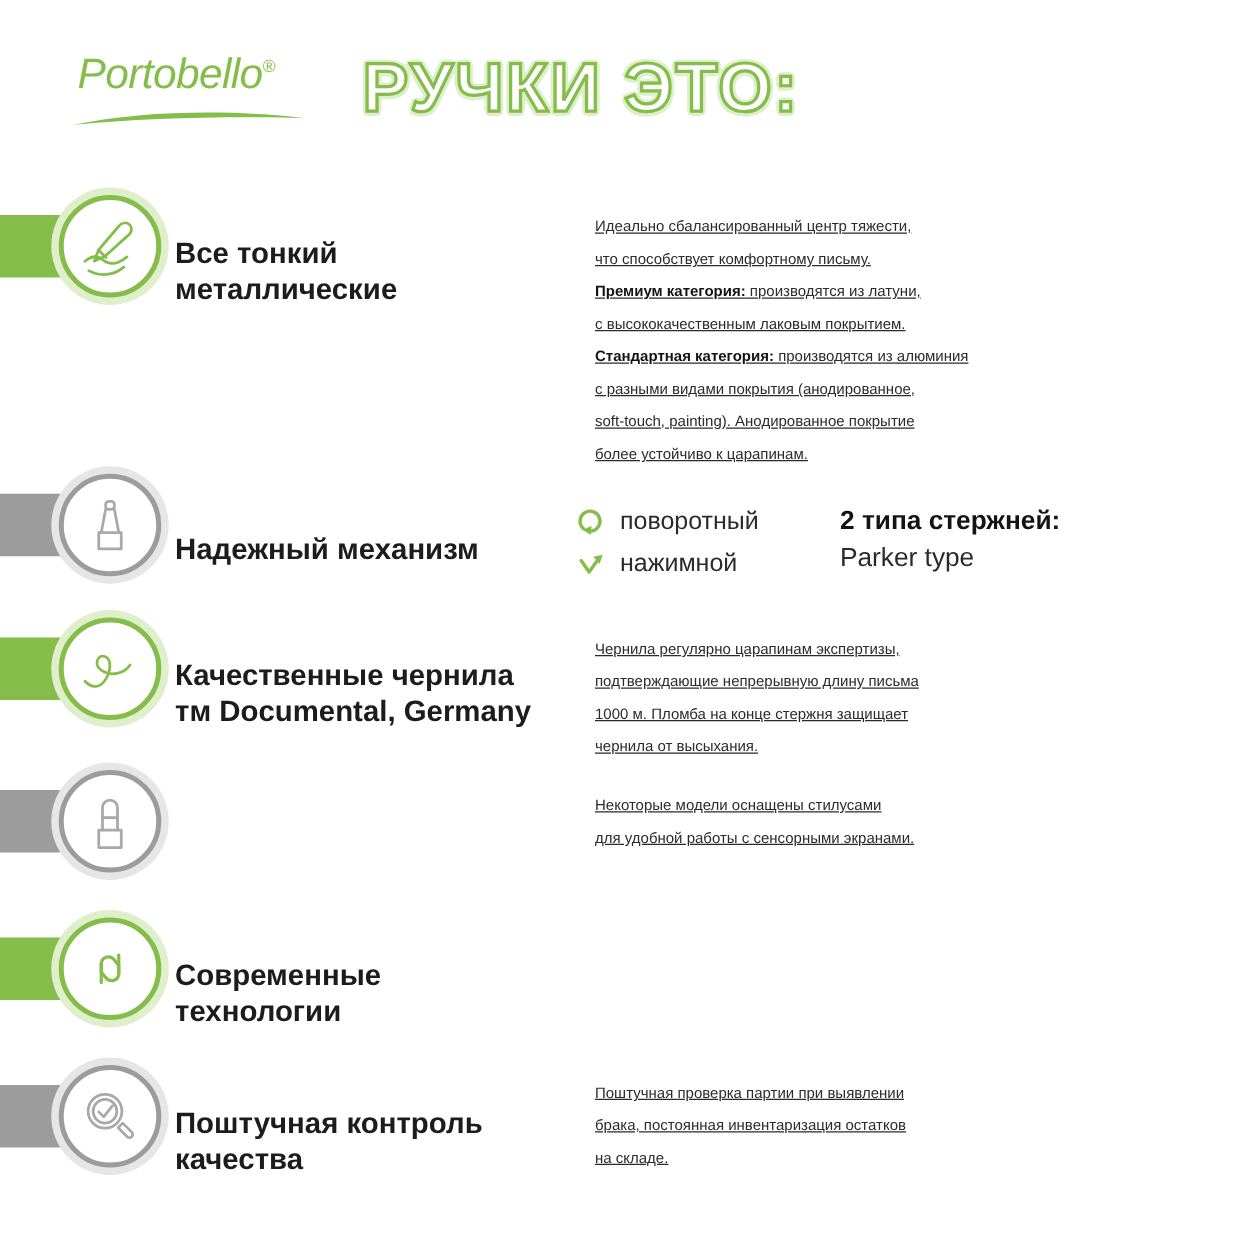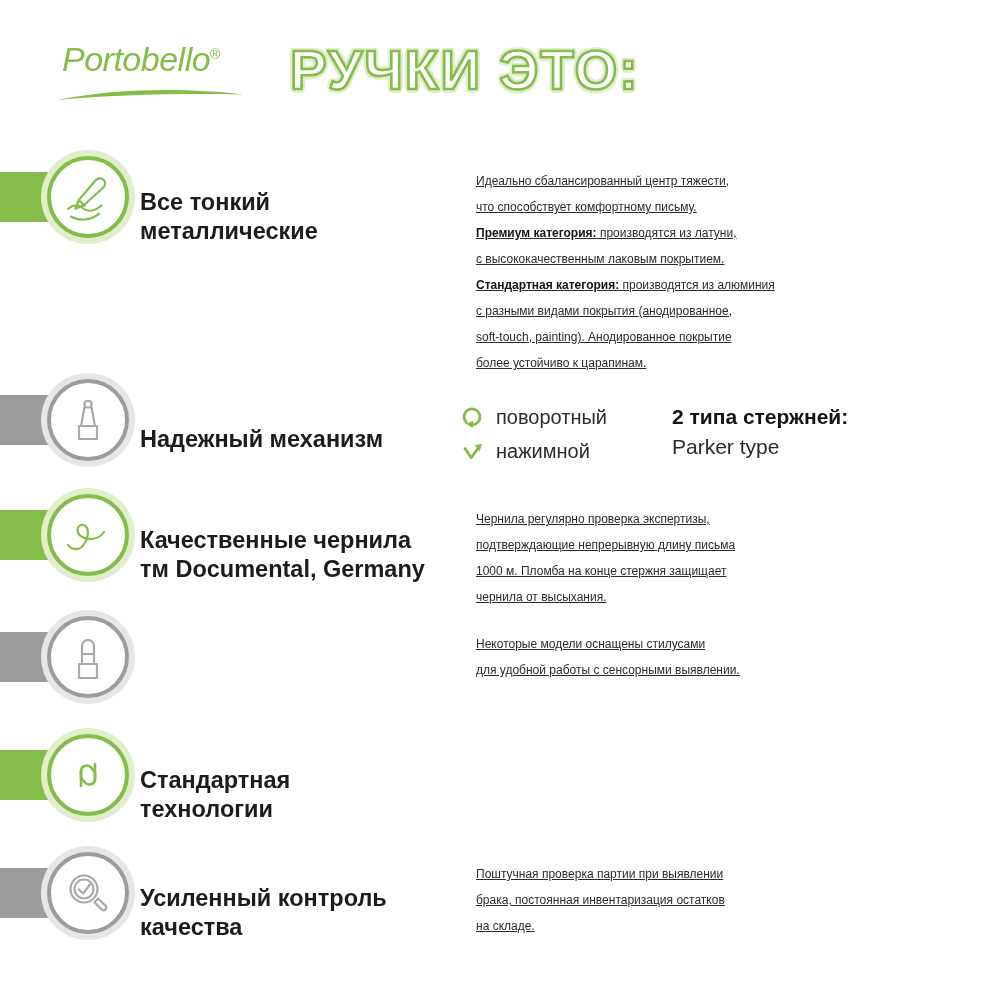--- a/index.html
+++ b/index.html
@@ -126,7 +126,7 @@
     </div>
     <h2 class="row-title">Качественные чернила
 тм Documental, Germany</h2>
-    <div class="body-text" style="top:506px">Чернила регулярно проверка экспертизы,
+    <div class="body-text" style="top:506px">Чернила регулярно царапинам экспертизы,
 подтверждающие непрерывную длину письма
 1000 м. Пломба на конце стержня защищает
 чернила от высыхания.</div>

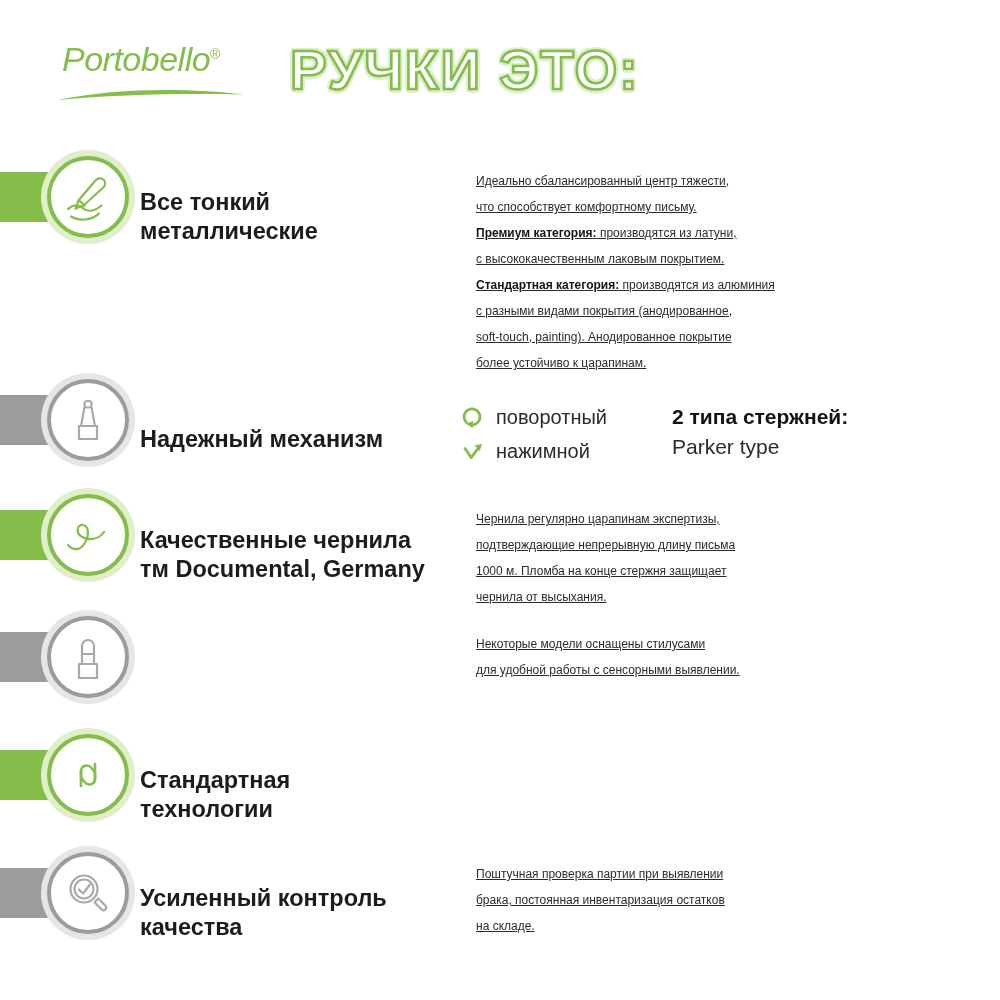--- a/index.html
+++ b/index.html
@@ -143,7 +143,7 @@
       </svg>
     </div>
     <div class="body-text" style="top:631px">Некоторые модели оснащены стилусами
-для удобной работы с сенсорными выявлении.</div>
+для удобной работы с сенсорными экранами.</div>
   </section>
 
   <section class="row green" style="--cy:775px">

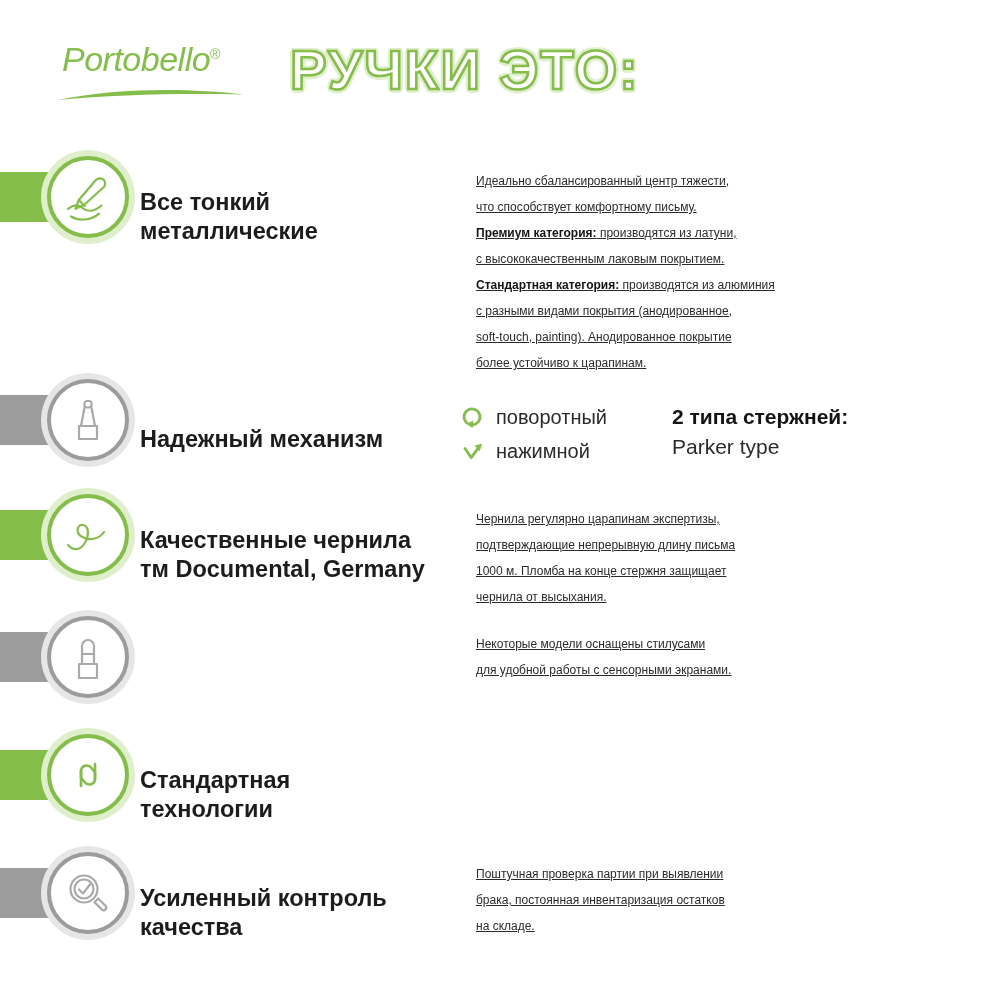--- a/index.html
+++ b/index.html
@@ -155,7 +155,7 @@
         <path d="M31,13 v14.5 c0,6 -7,8 -10.5,3.5 L17,26.5 v-7"></path>
       </svg>
     </div>
-    <h2 class="row-title">Стандартная
+    <h2 class="row-title">Современные
 технологии</h2>
   </section>
 

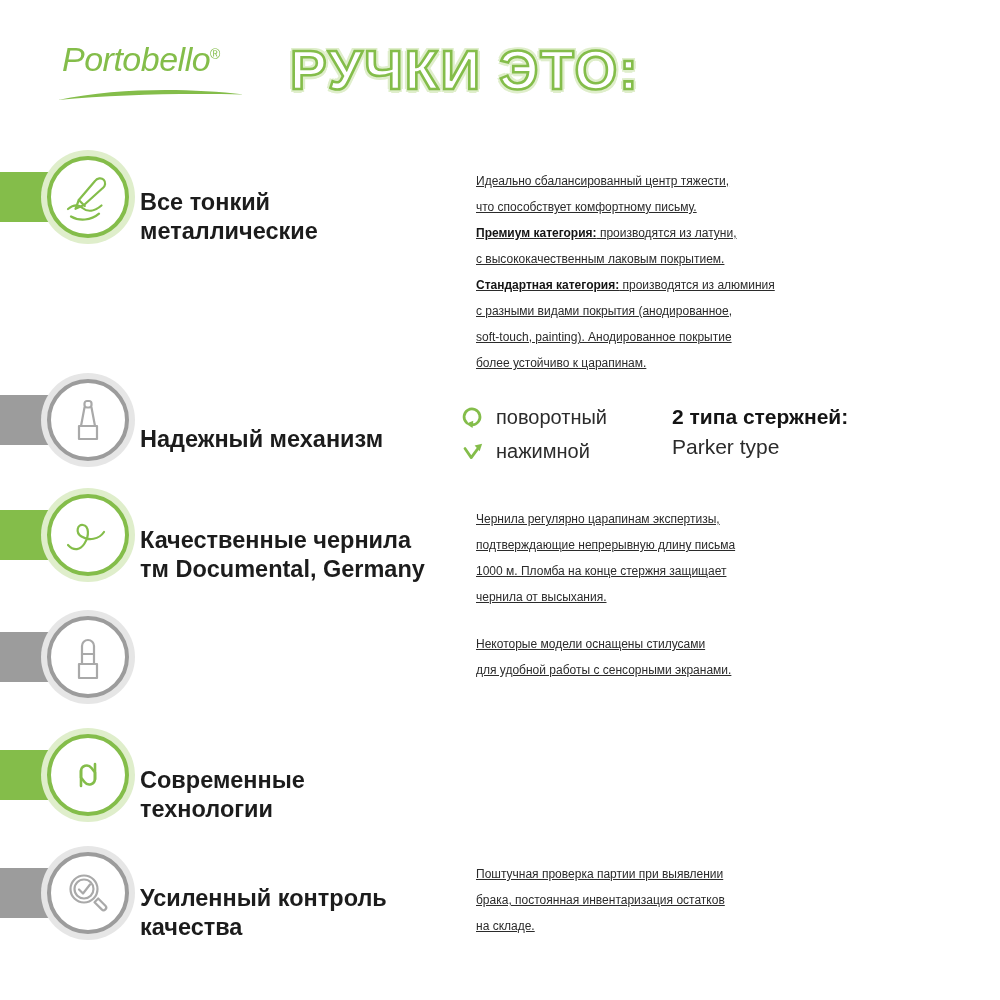--- a/index.html
+++ b/index.html
@@ -170,7 +170,7 @@
         <path d="M30.5,33.2 l7.2,7.2 a2.6,2.6 0 0 0 3.7,-3.7 l-7.2,-7.2 z"></path>
       </svg>
     </div>
-    <h2 class="row-title">Усиленный контроль
+    <h2 class="row-title">Поштучная контроль
 качества</h2>
     <div class="body-text" style="top:861px">Поштучная проверка партии при выявлении
 брака, постоянная инвентаризация остатков

